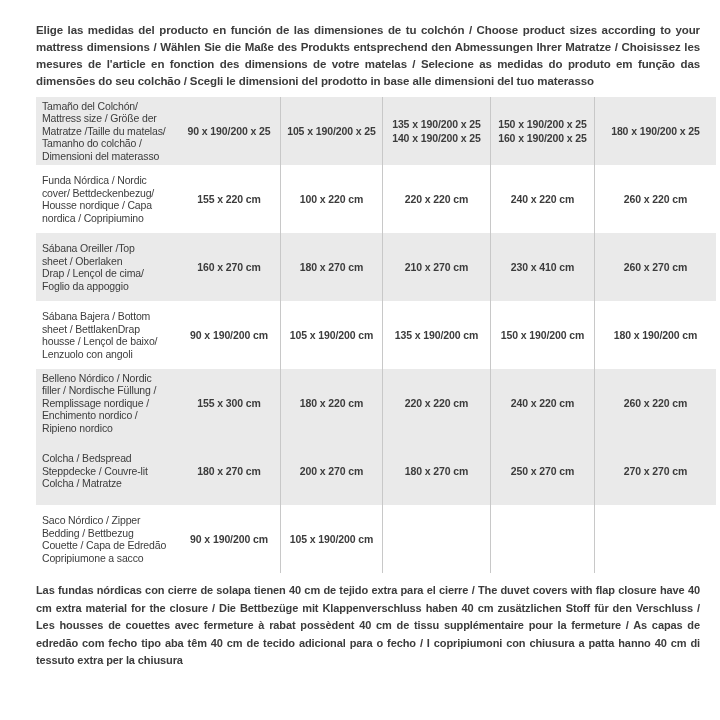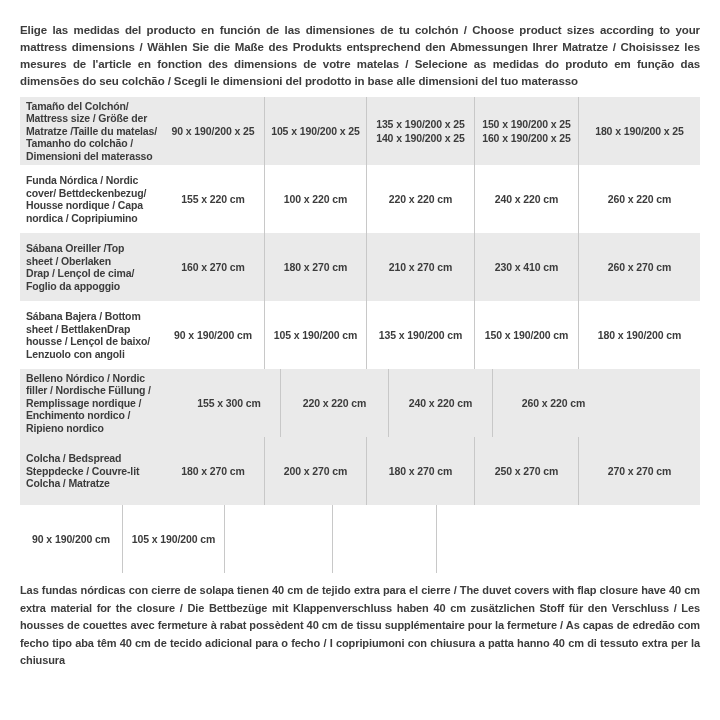--- a/index.html
+++ b/index.html
@@ -18,7 +18,7 @@
   .page{
     box-sizing:border-box;
     width:720px;height:720px;
-    padding:18px 20px 10px 20px;
+    padding:18px 20px 10px 36px;
     overflow:hidden;
   }
   .intro{

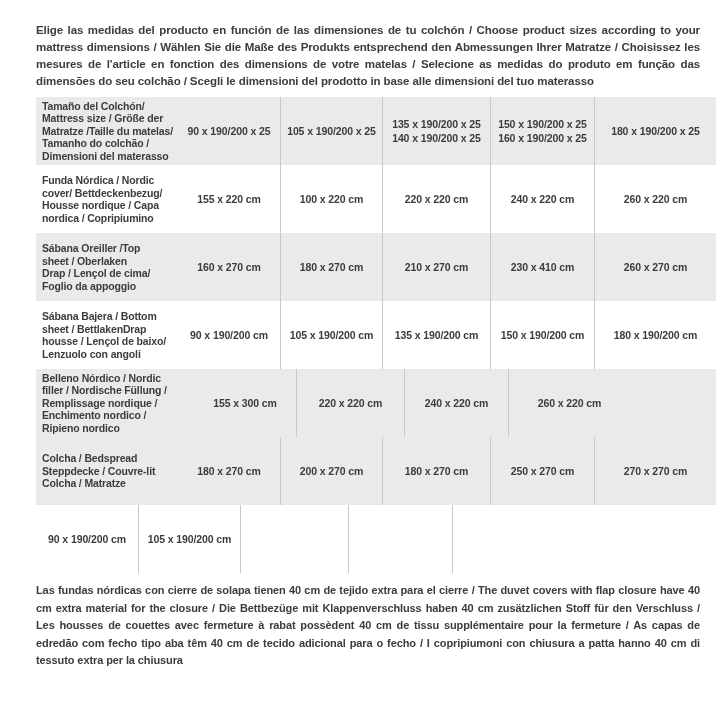--- a/index.html
+++ b/index.html
@@ -48,7 +48,7 @@
     width:158px;
     padding-left:6px;
     padding-right:2px;
-    font-weight:bold;
+    font-weight:normal;
     font-size:10.5px;
     line-height:12.5px;
     letter-spacing:-0.15px;

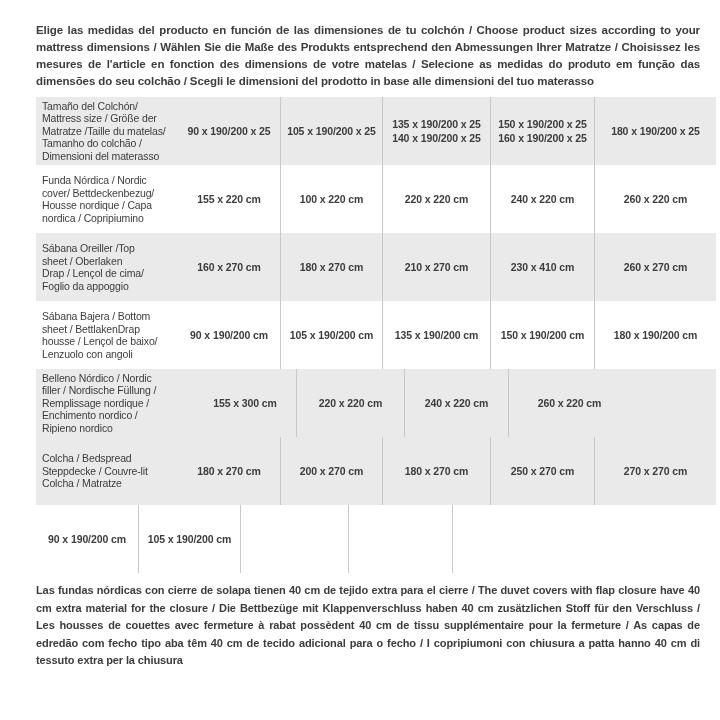--- a/index.html
+++ b/index.html
@@ -144,6 +144,7 @@
 Enchimento nordico /
 Ripieno nordico</div>
     <div class="cell val c1">155 x 300 cm</div>
+    <div class="cell val c2">180 x 220 cm</div>
     <div class="cell val c3">220 x 220 cm</div>
     <div class="cell val c4">240 x 220 cm</div>
     <div class="cell val c5">260 x 220 cm</div>

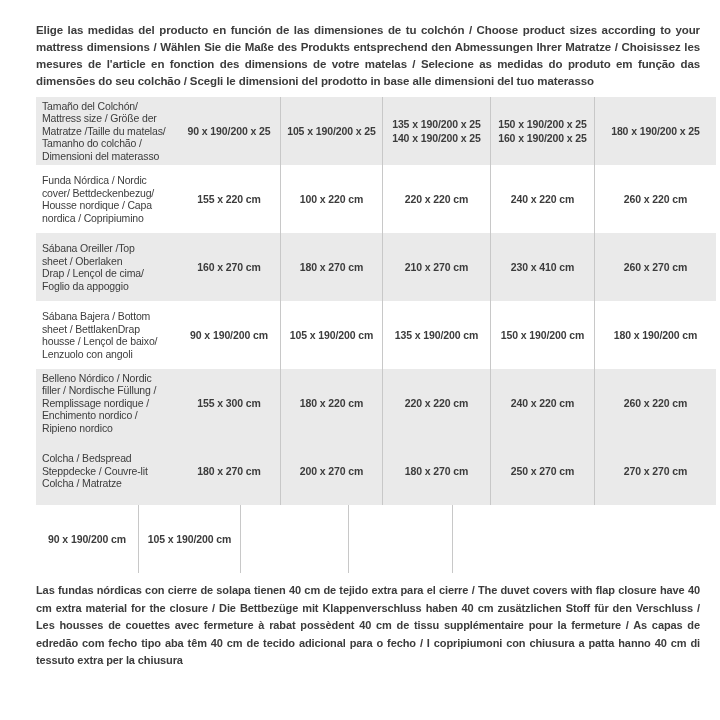--- a/index.html
+++ b/index.html
@@ -163,6 +163,10 @@
   </div>
 
   <div class="row">
+    <div class="cell label">Saco Nórdico / Zipper
+Bedding / Bettbezug
+Couette / Capa de Edredão
+Copripiumone a sacco</div>
     <div class="cell val c1">90 x 190/200 cm</div>
     <div class="cell val c2">105 x 190/200 cm</div>
     <div class="cell val c3"></div>

